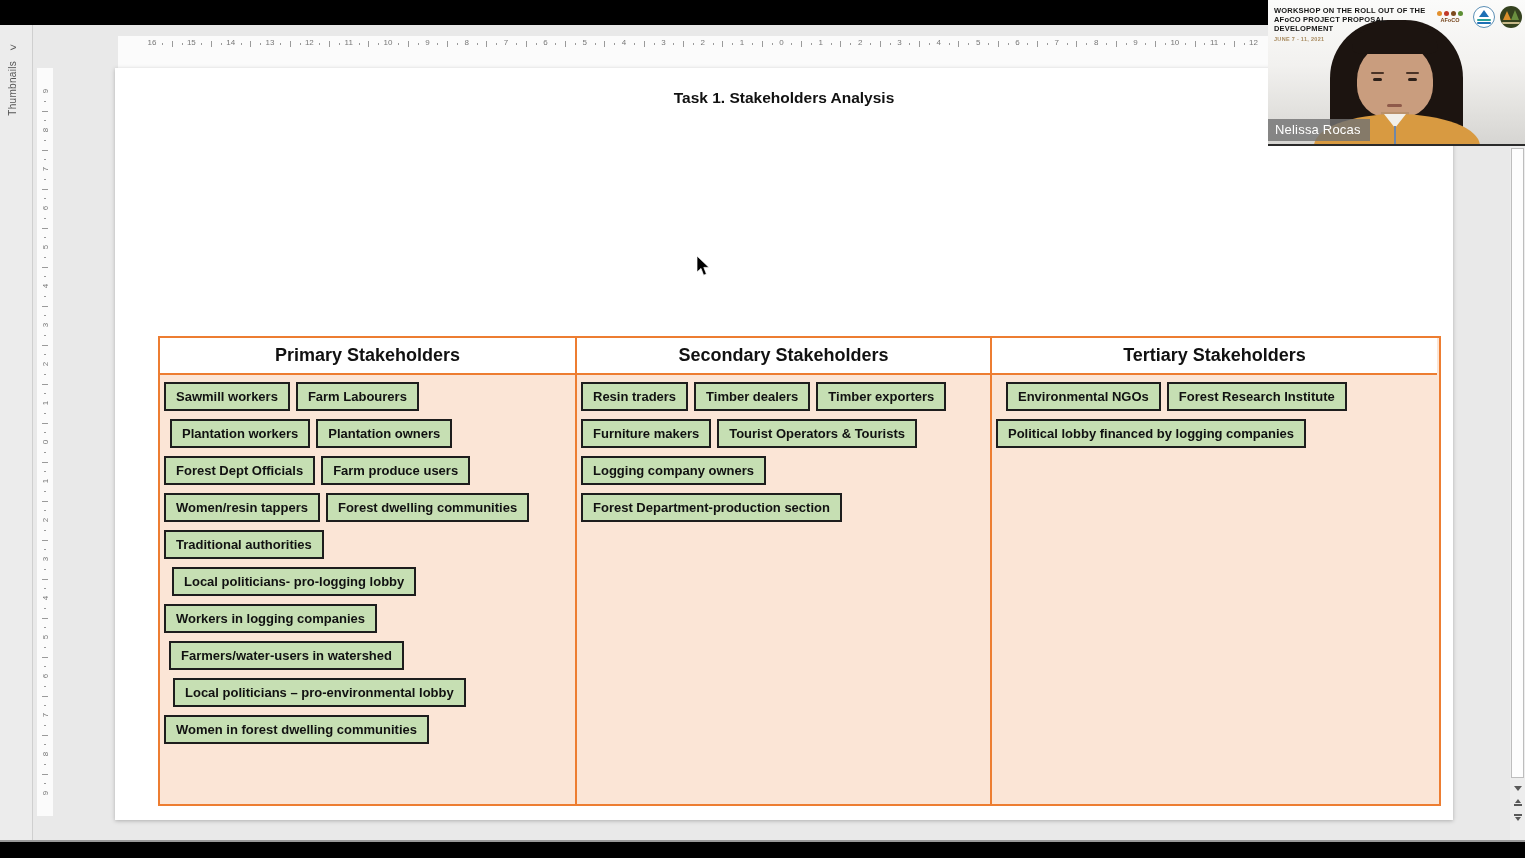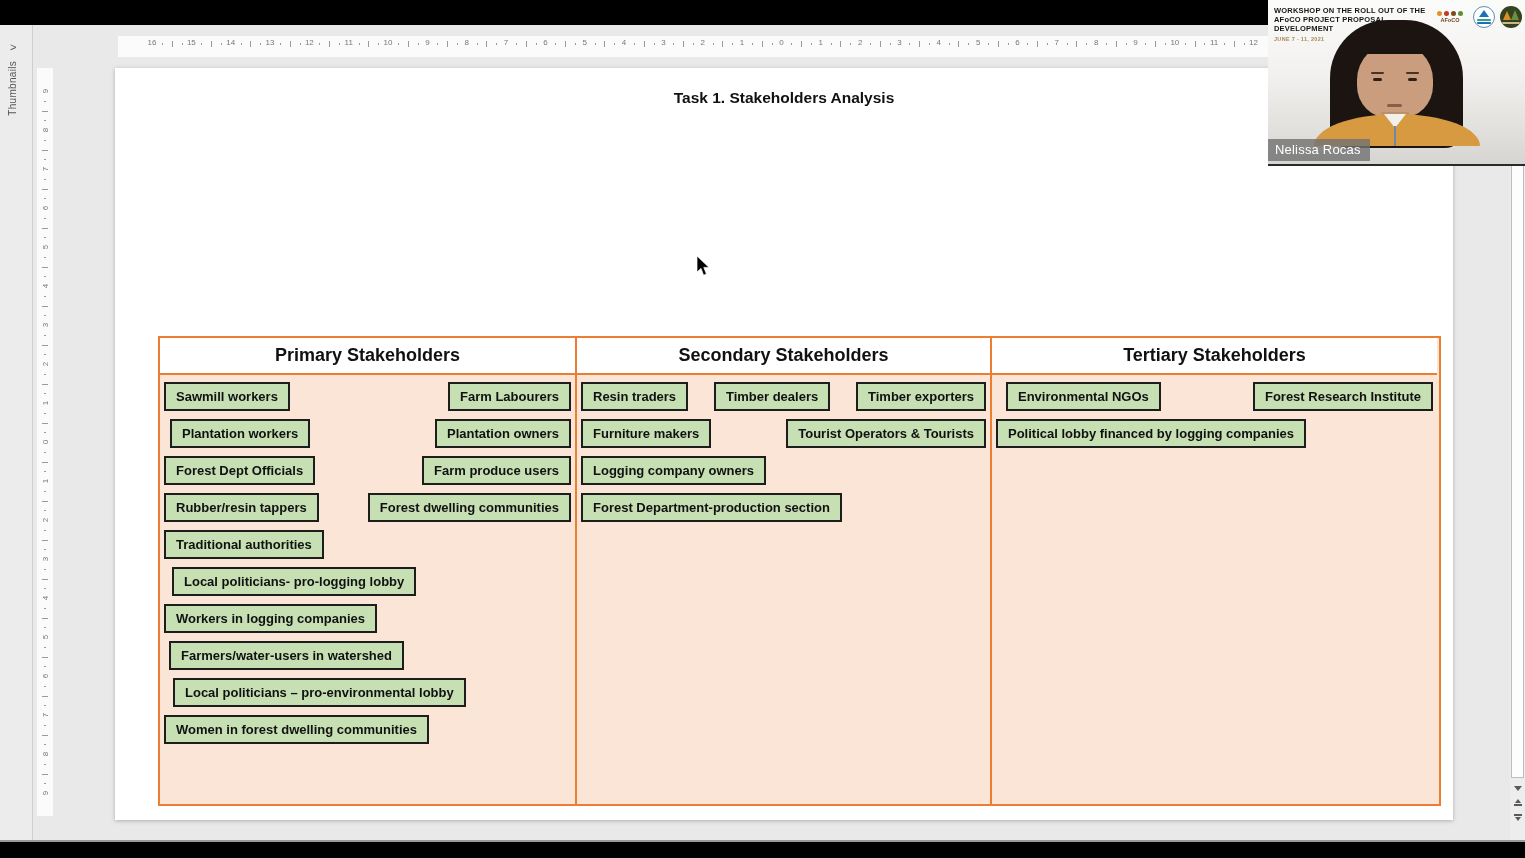--- a/index.html
+++ b/index.html
@@ -83,7 +83,7 @@
 
   
   .webcam {
-    position:absolute; left:1268px; top:0; width:257px; height:166px; z-index:10;
+    position:absolute; left:1268px; top:0; width:257px; height:146px; z-index:10;
     background:linear-gradient(180deg,#fbfbfa 0%,#f2f1ef 45%,#e3e2df 75%,#d6d5d2 100%);
     border-bottom:2px solid #2a2a2a; overflow:hidden;
   }

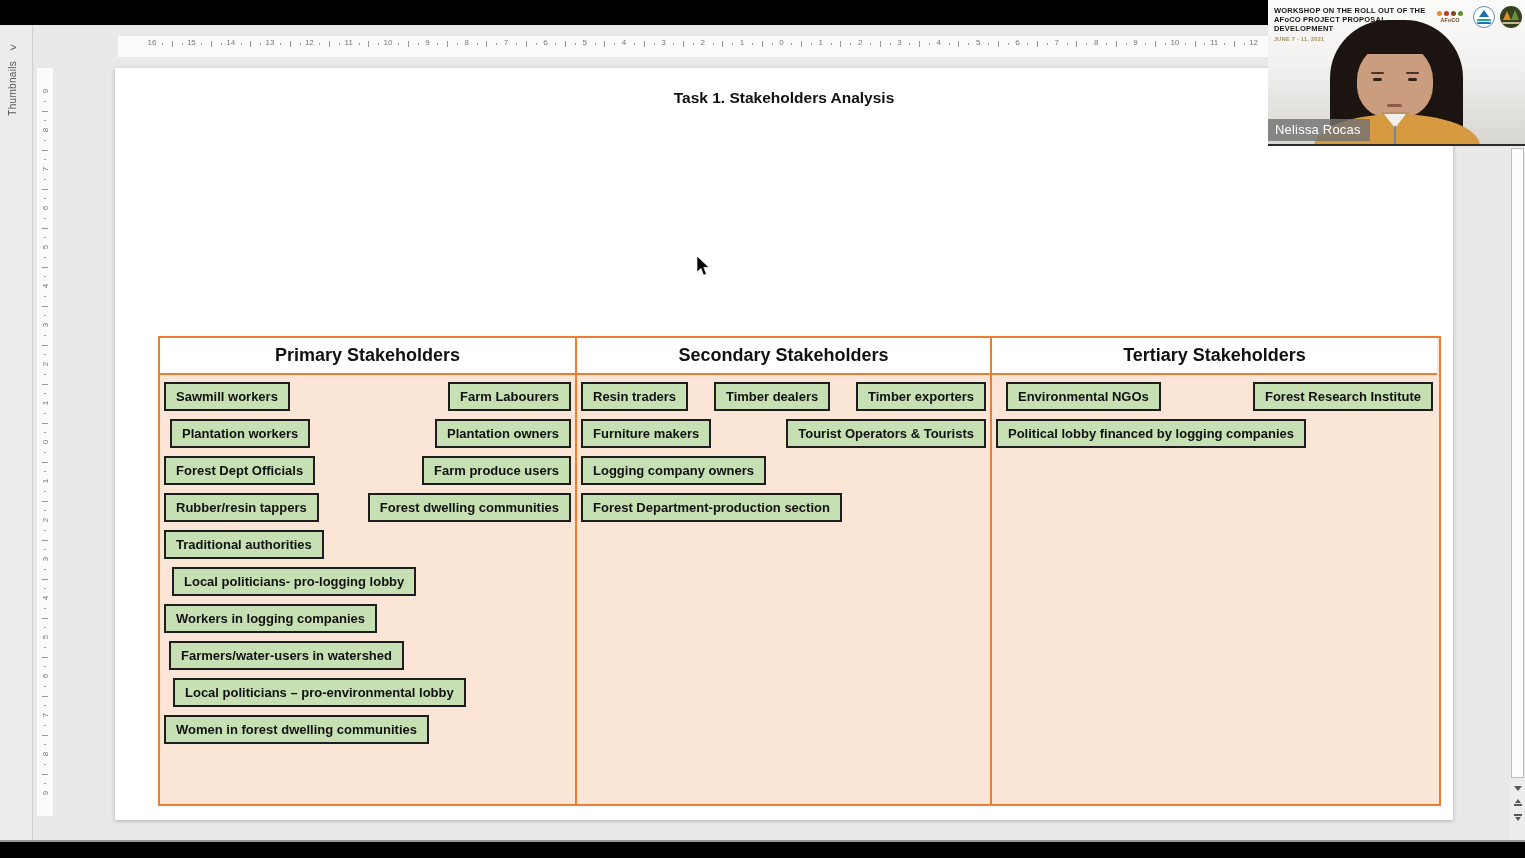--- a/index.html
+++ b/index.html
@@ -23,7 +23,7 @@
   }
 
   
-  .hruler { position:absolute; left:118px; top:36px; width:1340px; height:21px; background:#fbfbfb; z-index:1; }
+  .hruler { position:absolute; left:118px; top:36px; width:1340px; height:32px; background:#fbfbfb; z-index:1; }
   .vruler { position:absolute; left:37px; top:68px; width:16px; height:748px; background:#fbfbfb; z-index:1; }
   .ruler-num-h { position:absolute; top:2px; transform:translateX(-50%); font-size:8px; color:#777; }
   .ruler-num-v { position:absolute; left:8px; transform:translate(-50%,-50%) rotate(-90deg); font-size:8px; color:#777; }

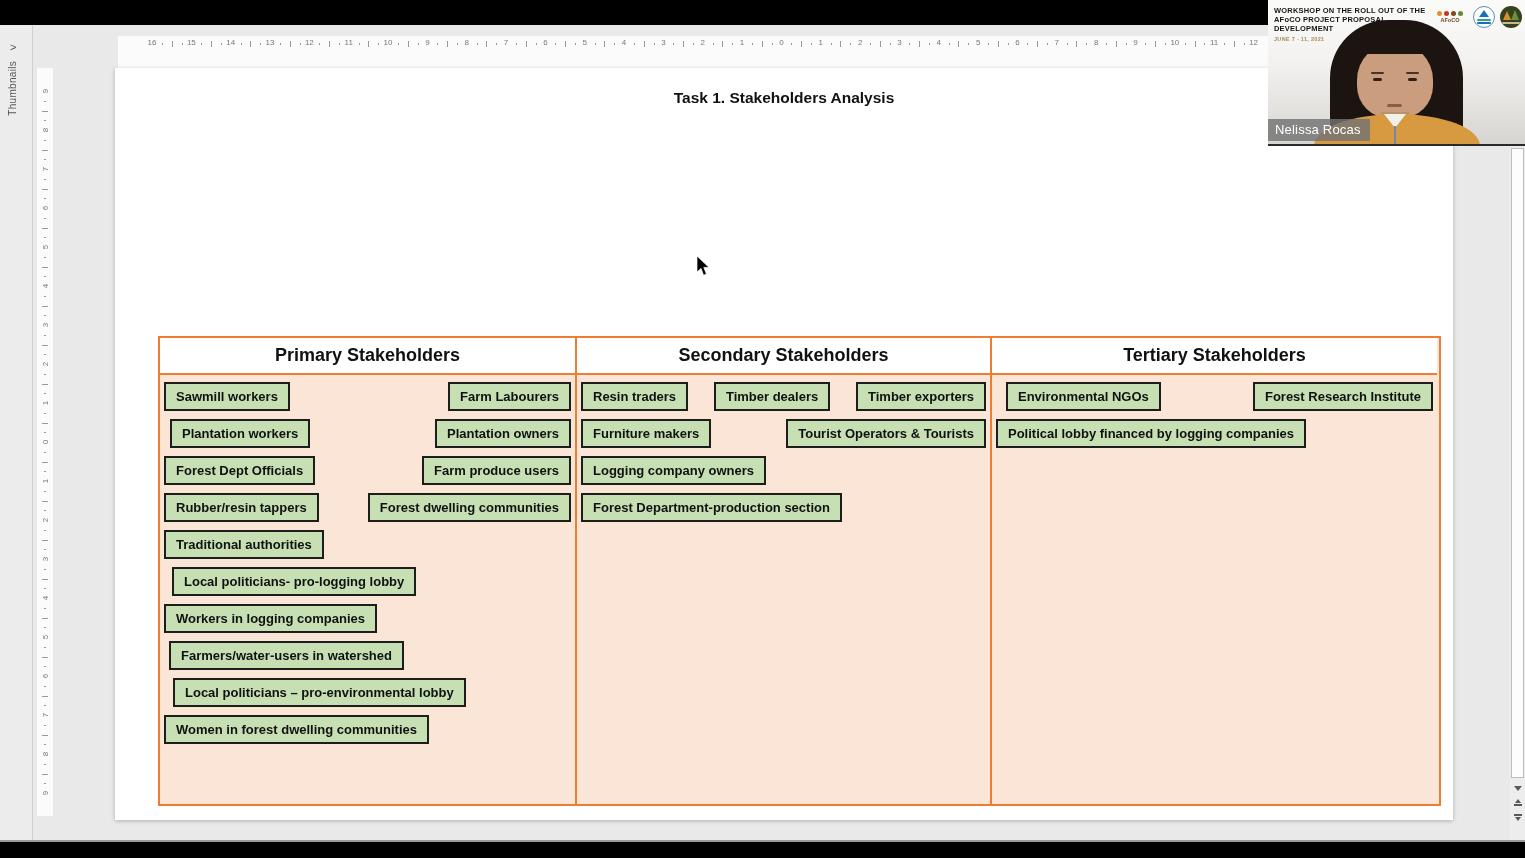--- a/index.html
+++ b/index.html
@@ -57,7 +57,7 @@
     font-size:18px; font-weight:bold; color:#111;
   }
   .stk-body { flex:1; background:#FBE5D6; padding:7px 4px; display:flex; flex-direction:column; gap:8px; }
-  .box-row { display:flex; gap:6px;justify-content:space-between; }
+  .box-row { display:flex; gap:6px; }
   .sbox {
     background:#C6DFB3; border:2px solid #1d1d1d; color:#111;
     padding:3px 10px; font-size:13px; font-weight:bold; line-height:19px; white-space:nowrap;

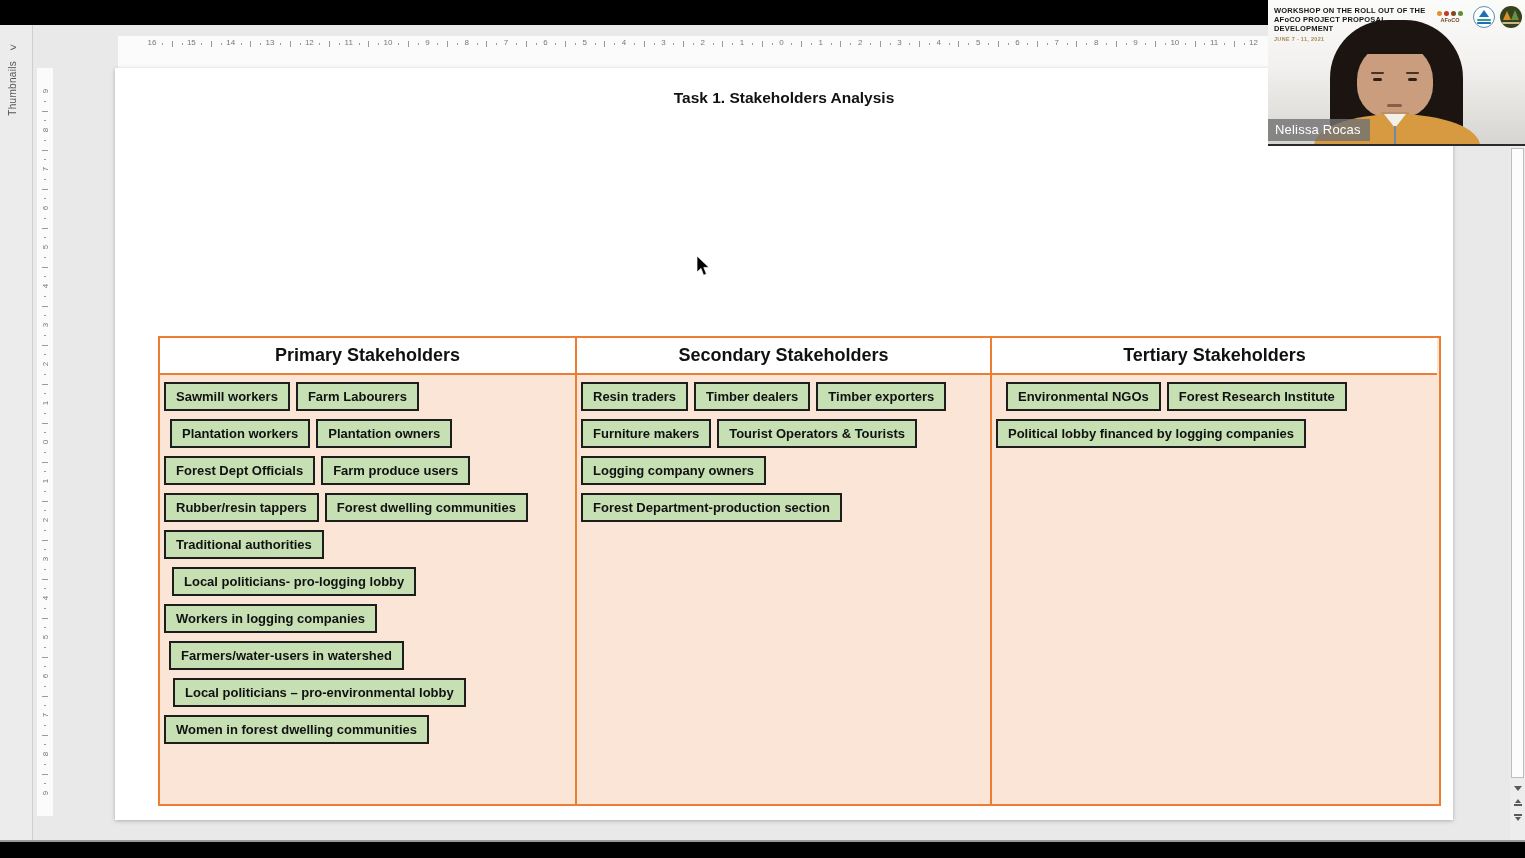--- a/index.html
+++ b/index.html
@@ -356,7 +356,7 @@
           <span class="sbox">Farm produce users</span>
         </div>
         <div class="box-row">
-          <span class="sbox">Rubber/resin tappers</span>
+          <span class="sbox">Women/resin tappers</span>
           <span class="sbox">Forest dwelling communities</span>
         </div>
         <div class="box-row">

